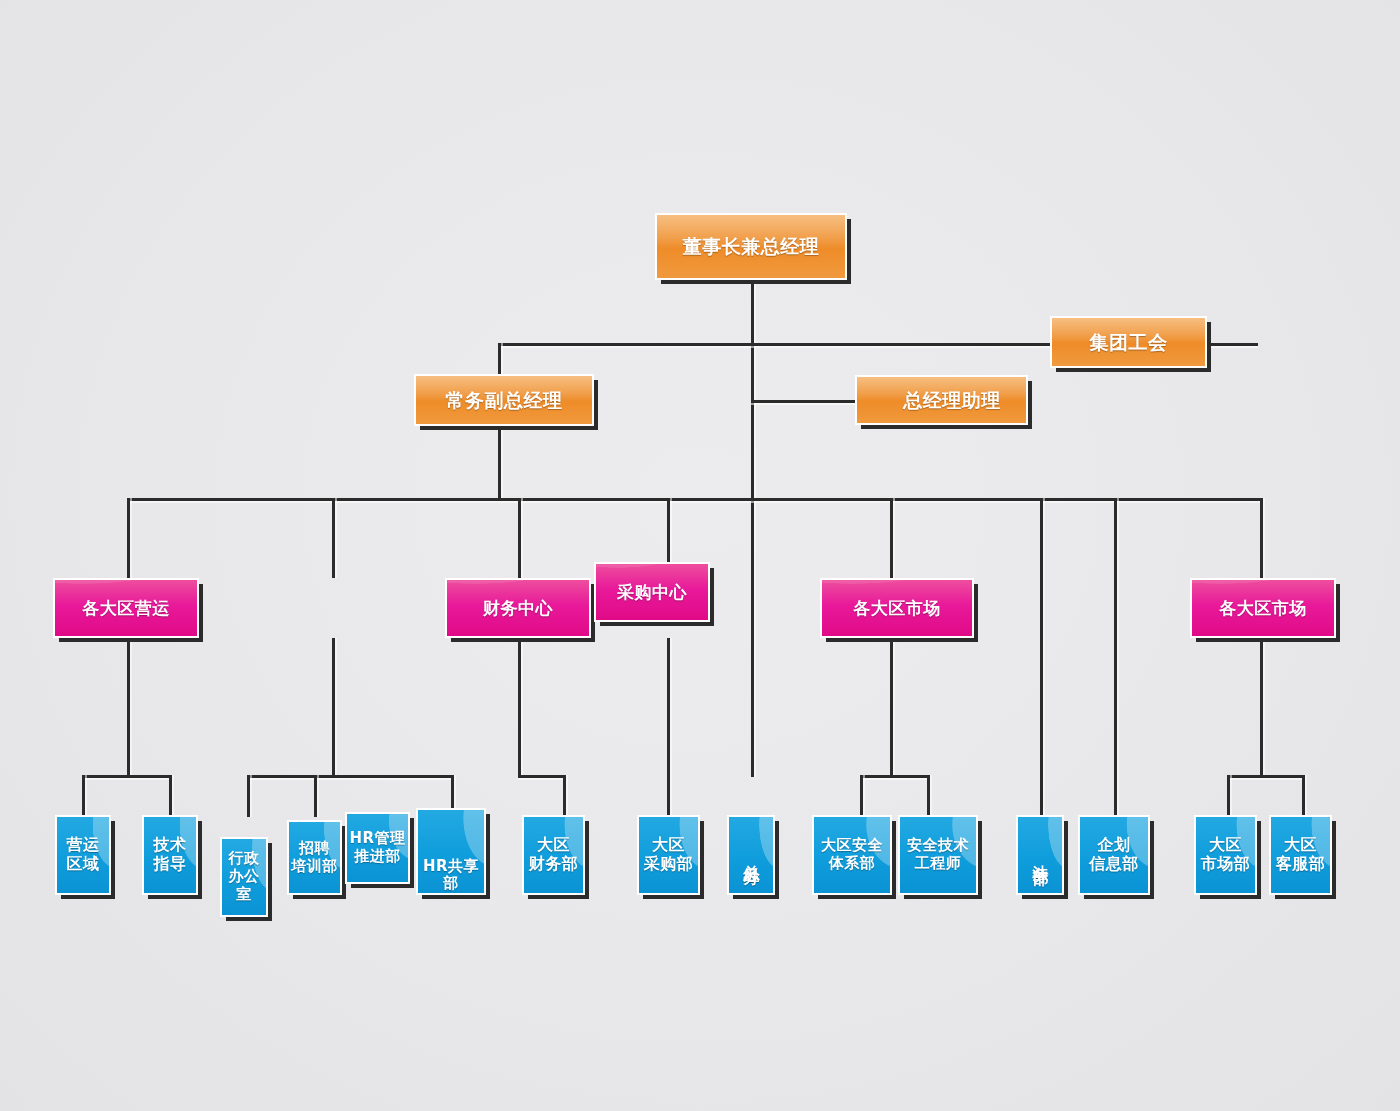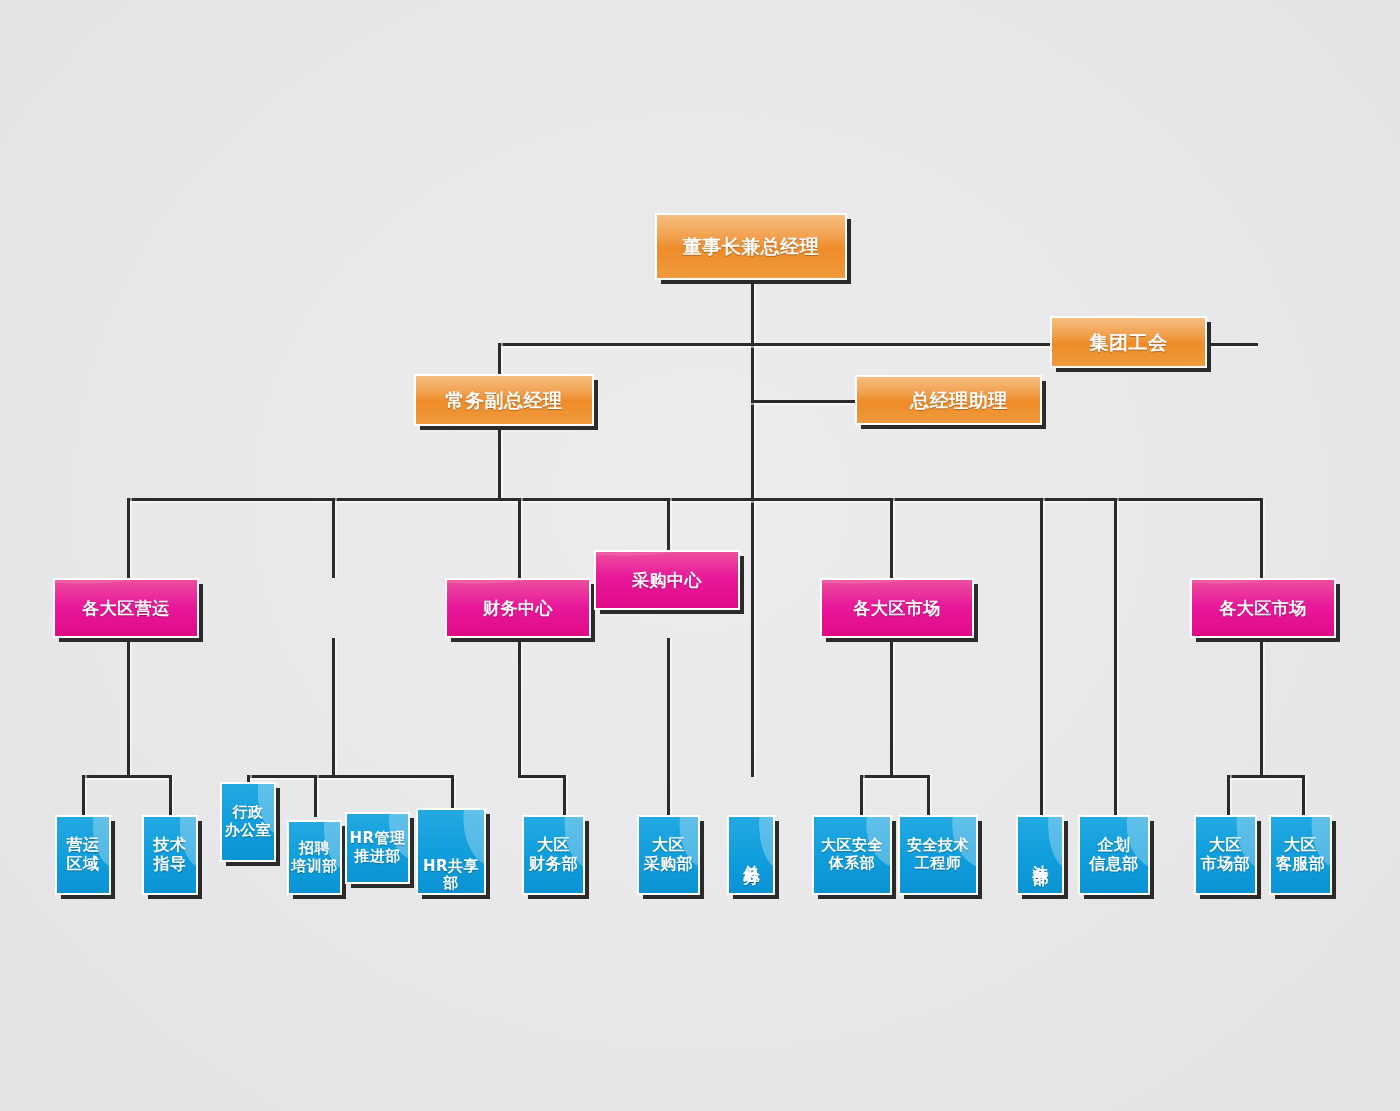--- a/index.html
+++ b/index.html
@@ -140,7 +140,7 @@
   <div class="node orange" style="left:414px;top:374px;width:180px;height:52px;">
     <span class="lbl">常务副总经理</span>
   </div>
-  <div class="node orange" style="left:855px;top:375px;width:187px;height:50px;padding-left:21px;">
+  <div class="node orange" style="left:855px;top:375px;width:173px;height:50px;padding-left:21px;">
     <span class="lbl">总经理助理</span>
   </div>
 

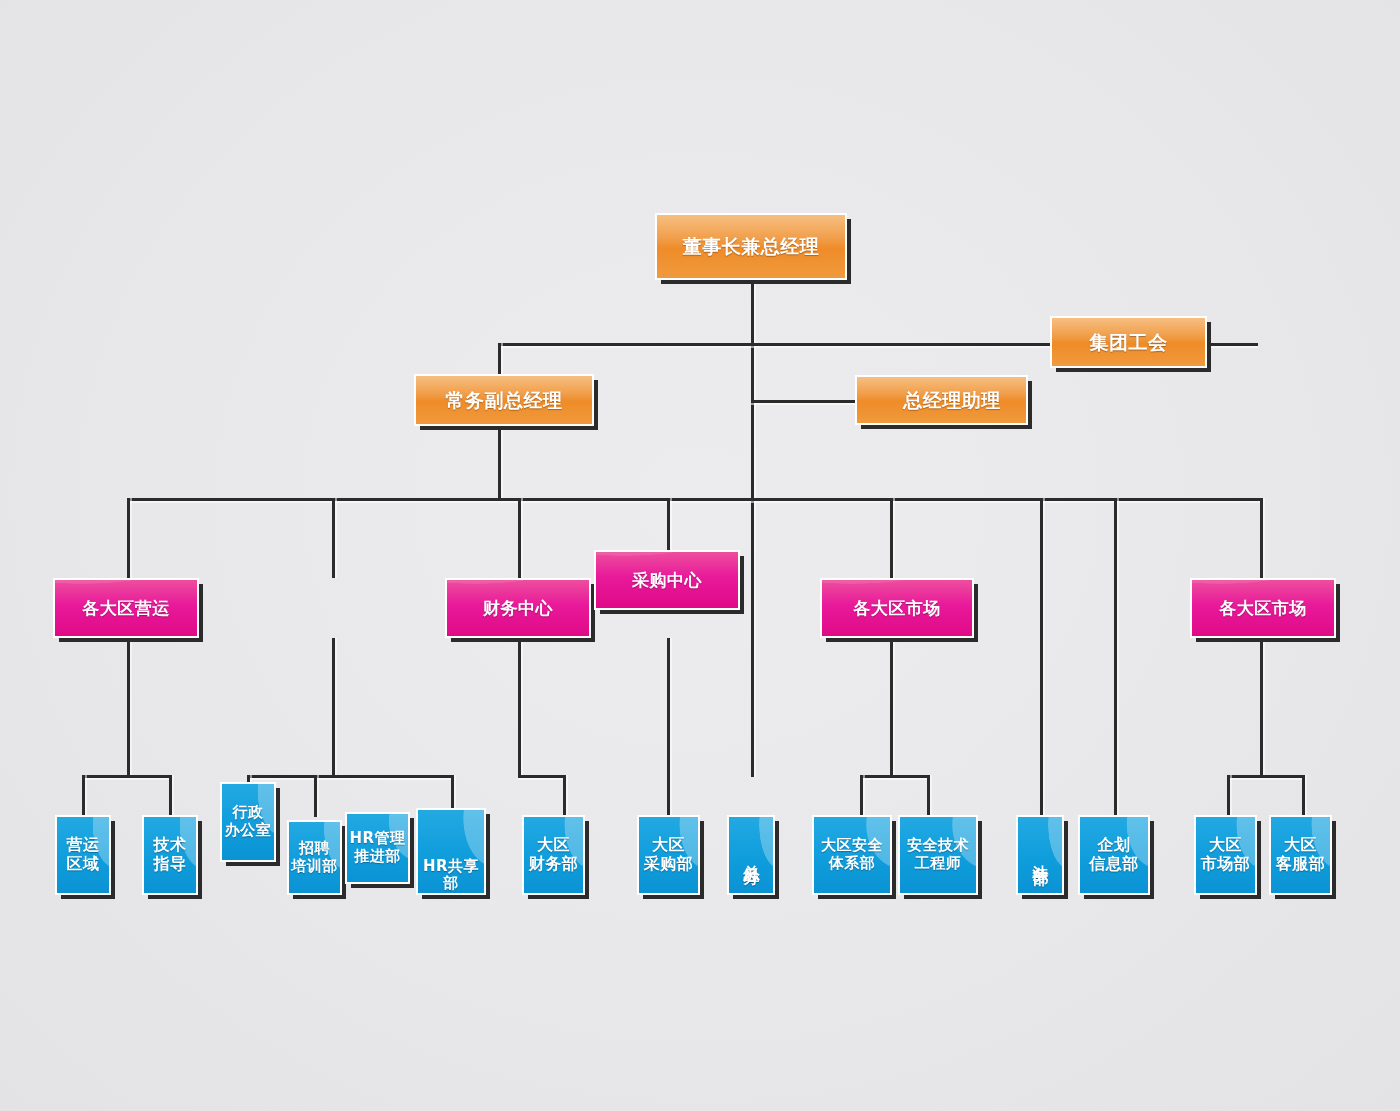--- a/index.html
+++ b/index.html
@@ -150,7 +150,7 @@
   <div class="node pink" style="left:445px;top:578px;width:146px;height:60px;">
     <span class="lbl">财务中心</span>
   </div>
-  <div class="node pink" style="left:594px;top:550px;width:146px;height:60px;">
+  <div class="node pink" style="left:594px;top:562px;width:116px;height:60px;">
     <span class="lbl">采购中心</span>
   </div>
   <div class="node pink" style="left:820px;top:578px;width:154px;height:60px;">

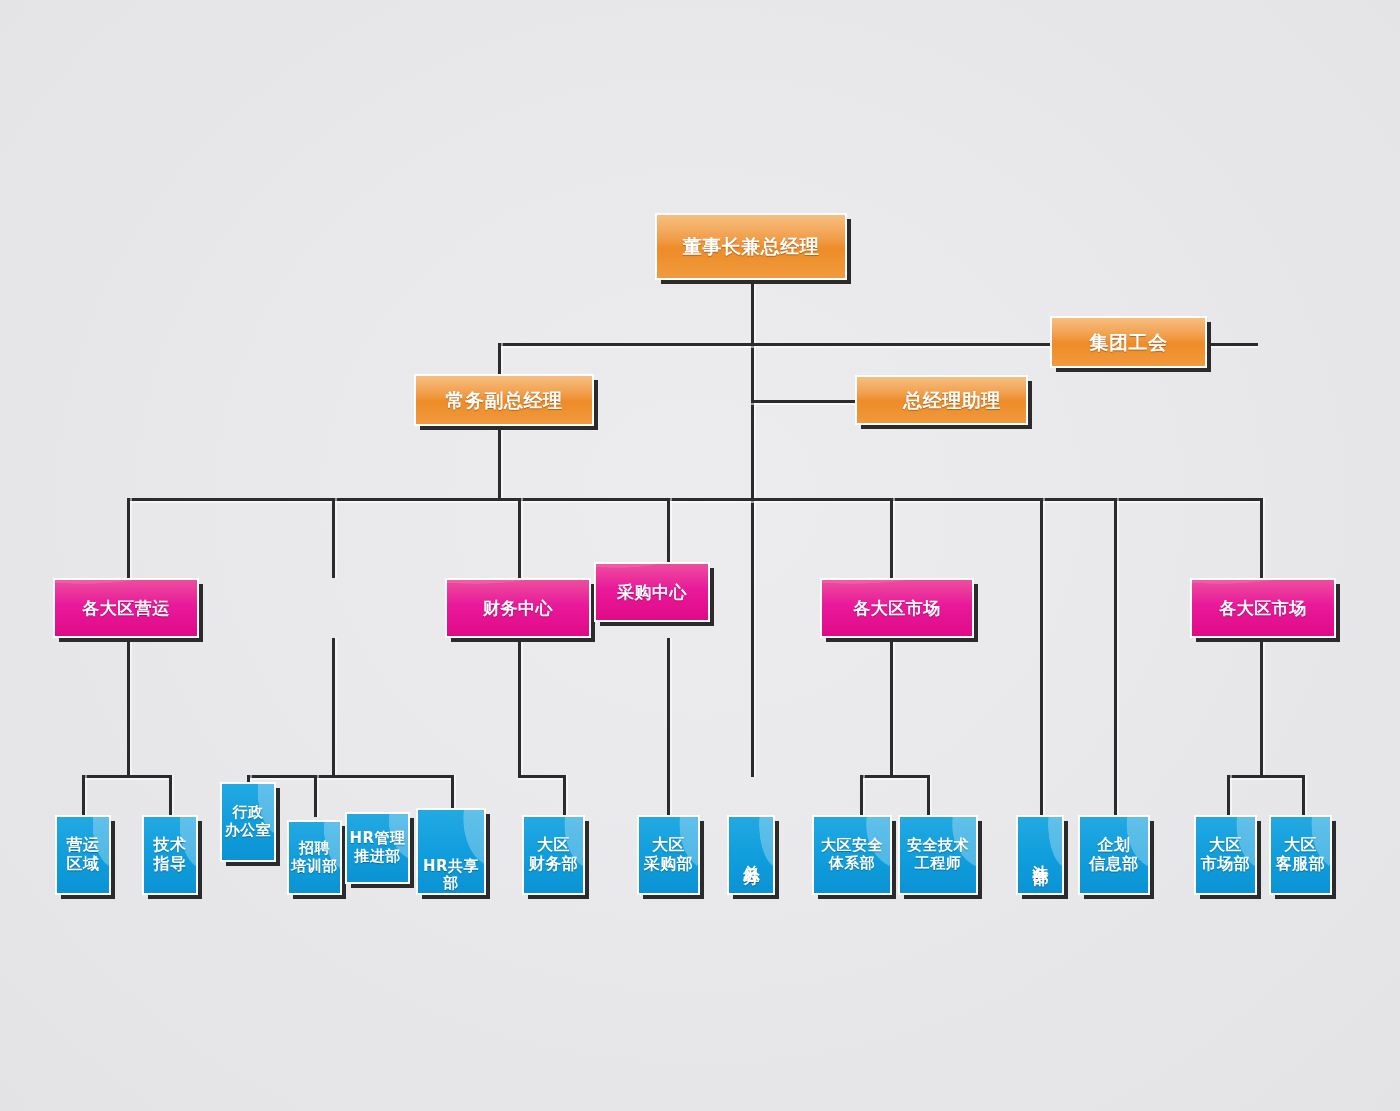--- a/index.html
+++ b/index.html
@@ -169,7 +169,7 @@
 指导</span>
   </div>
 
-  <div class="node blue" style="left:220px;top:782px;width:56px;height:80px;font-size:15px;">
+  <div class="node blue" style="left:220px;top:837px;width:48px;height:80px;font-size:15px;">
     <span class="lbl">行政
 办公室</span>
   </div>

